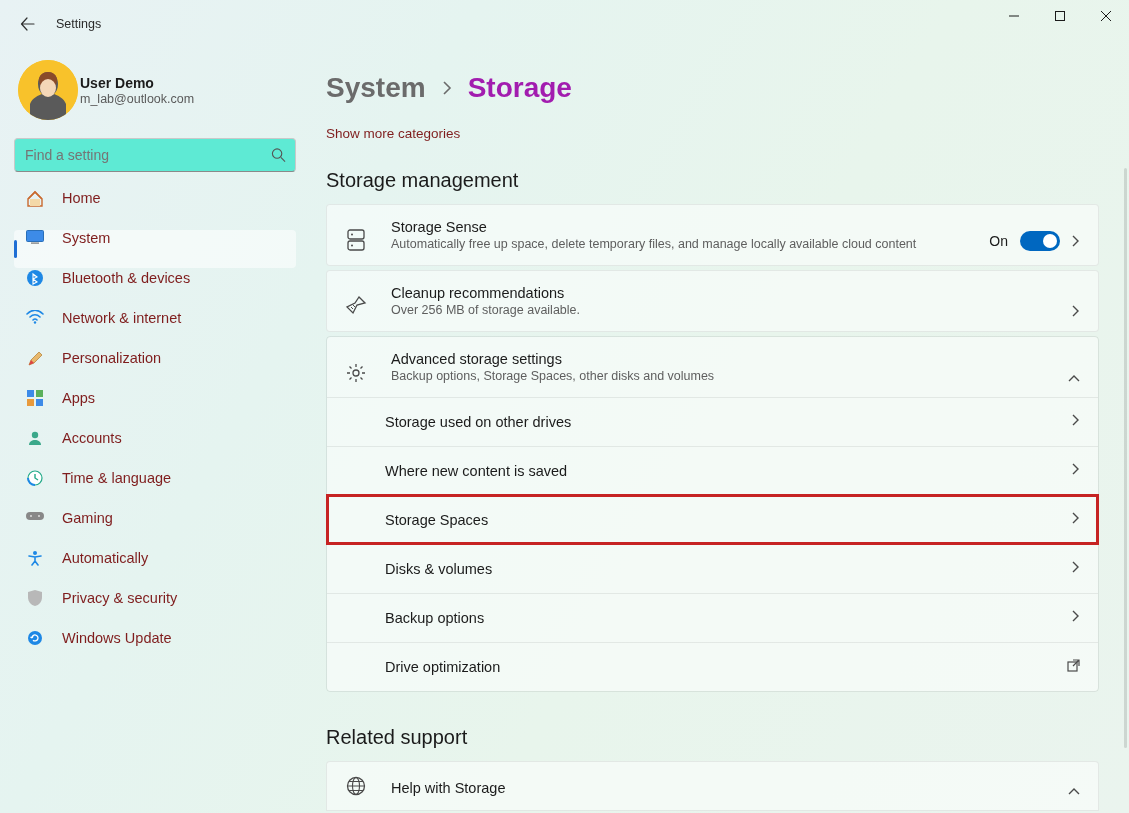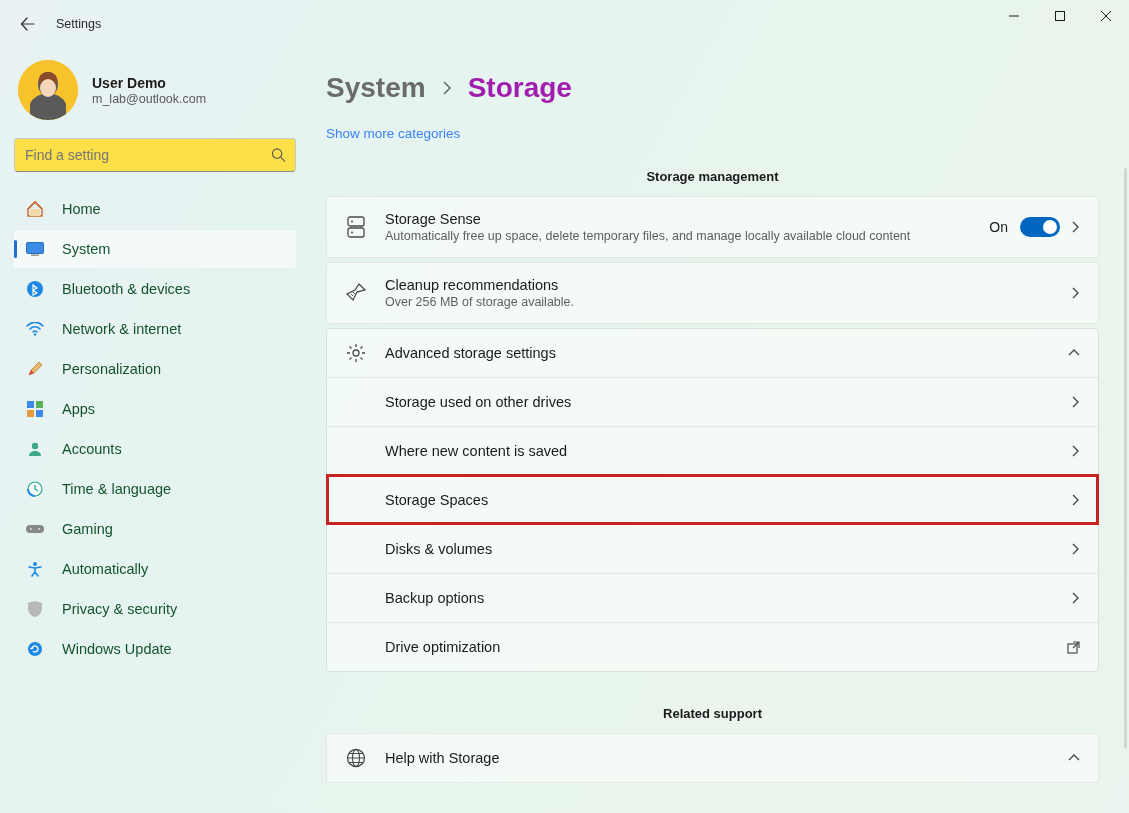--- a/index.html
+++ b/index.html
@@ -45,7 +45,7 @@
   .profile {
     display:flex;
     align-items:center;
-    gap:14px;
+    gap:2px;
     padding: 4px 4px 18px 4px;
   }
   .avatar {

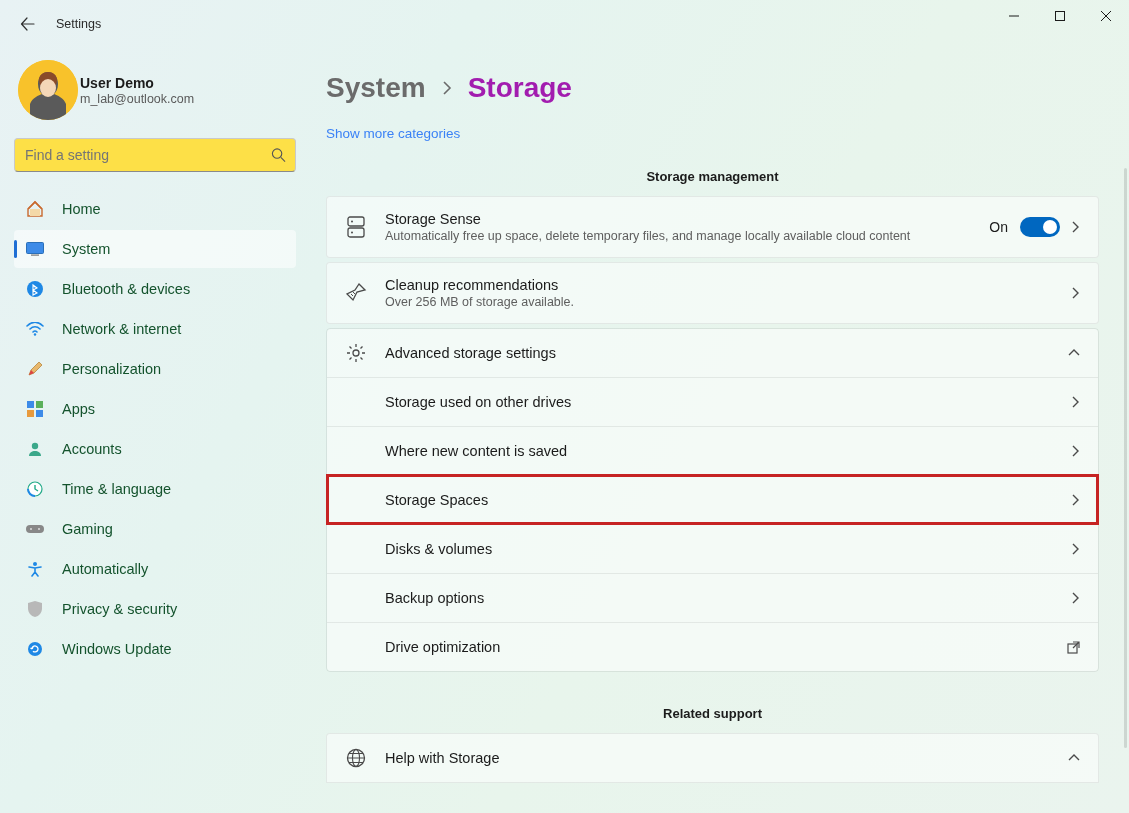--- a/index.html
+++ b/index.html
@@ -119,7 +119,7 @@
   .breadcrumb .sep { color:#6b6b6b; }
   .breadcrumb .current { font-size:28px; font-weight:600; color:#a21caf; }
 
-  .showmore { color:#3b82f6; font-size:13.5px; cursor:pointer; display:inline-block; margin-bottom: 28px;}
+  .showmore { color:#7f1d1d; font-size:13.5px; cursor:pointer; display:inline-block; margin-bottom: 28px;}
 
   .section-title { font-size:13px; font-weight:700; margin-bottom:12px;text-align:center; }
 

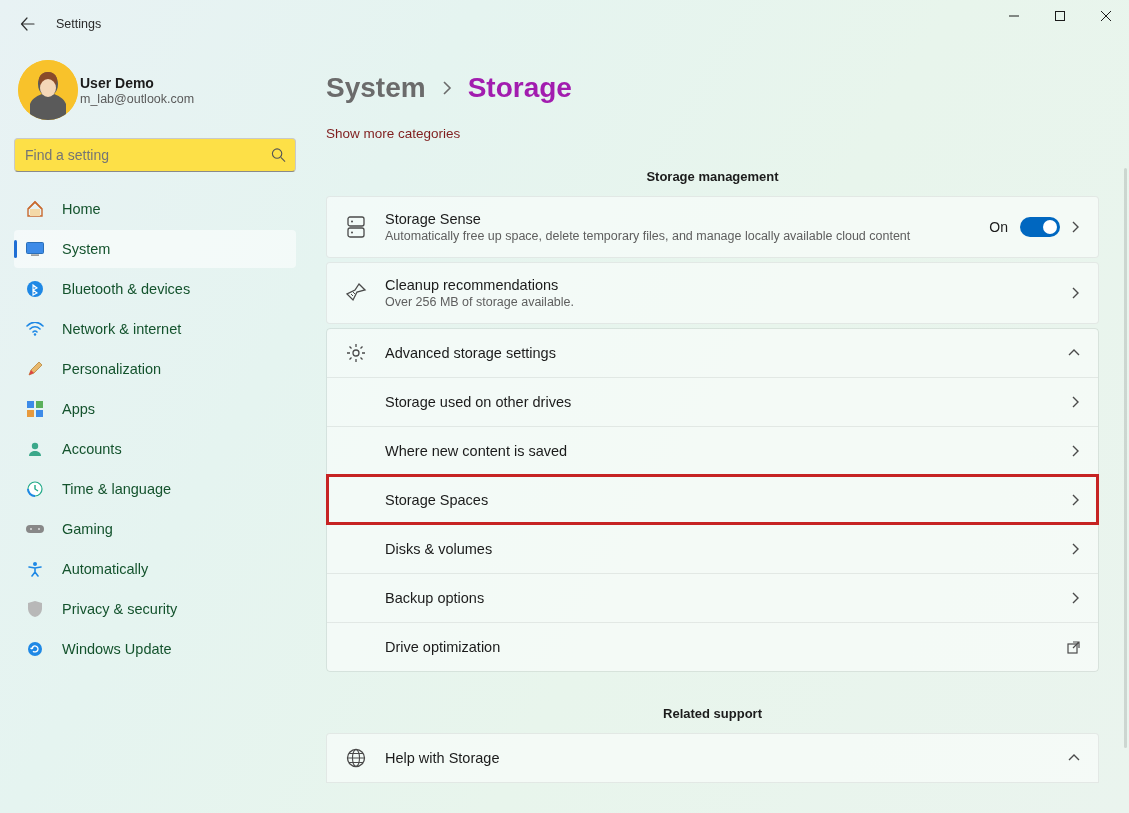--- a/index.html
+++ b/index.html
@@ -69,7 +69,7 @@
     border: 1px solid #c9c9c9;
     border-bottom: 1.5px solid #8a8a8a;
     border-radius: 4px;
-    background: #fde047;
+    background: #5eead4;
     padding: 0 36px 0 10px;
     font-size: 14px;
     outline:none;

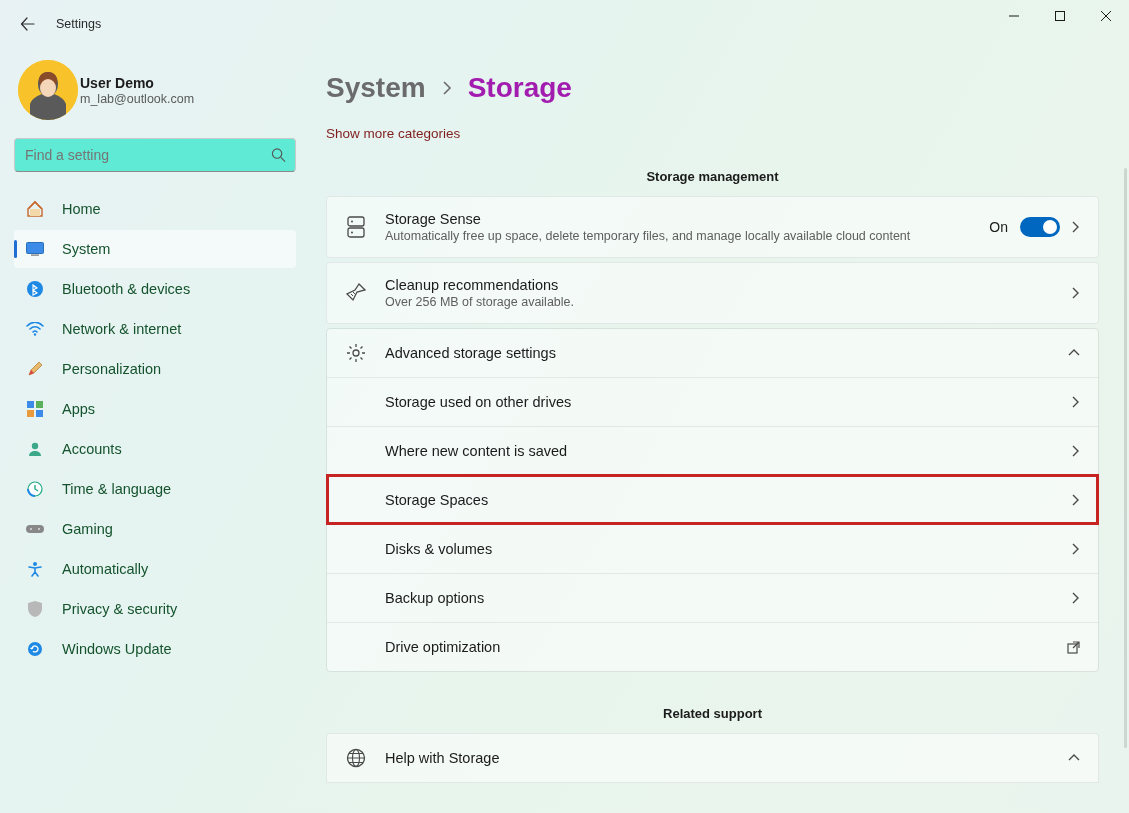--- a/index.html
+++ b/index.html
@@ -121,7 +121,7 @@
 
   .showmore { color:#7f1d1d; font-size:13.5px; cursor:pointer; display:inline-block; margin-bottom: 28px;}
 
-  .section-title { font-size:13px; font-weight:700; margin-bottom:12px;text-align:center; }
+  .section-title { font-size:20px; font-weight:400; margin-bottom:12px; }
 
   .card {
     background: rgba(255,255,255,0.5);

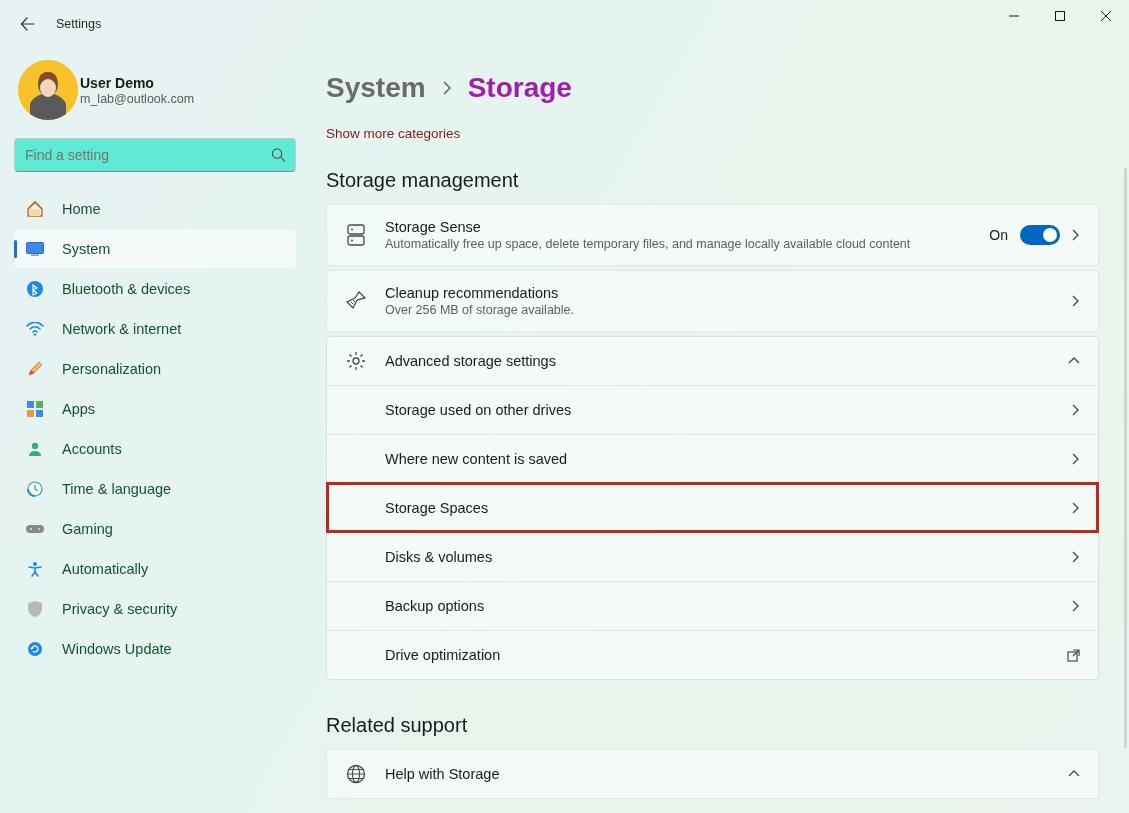--- a/index.html
+++ b/index.html
@@ -81,13 +81,13 @@
 
   .nav { list-style:none; }
   .nav li {
-    display:flex; align-items:center;
+    display:flex; align-items:flex-start;
     height:38px;
     padding-left: 12px;
     gap: 18px;
     border-radius:4px;
     font-size:14.5px;
-    color:#14532d;
+    color:#7f1d1d;
     cursor:pointer;
     position:relative;
     margin-bottom:2px;

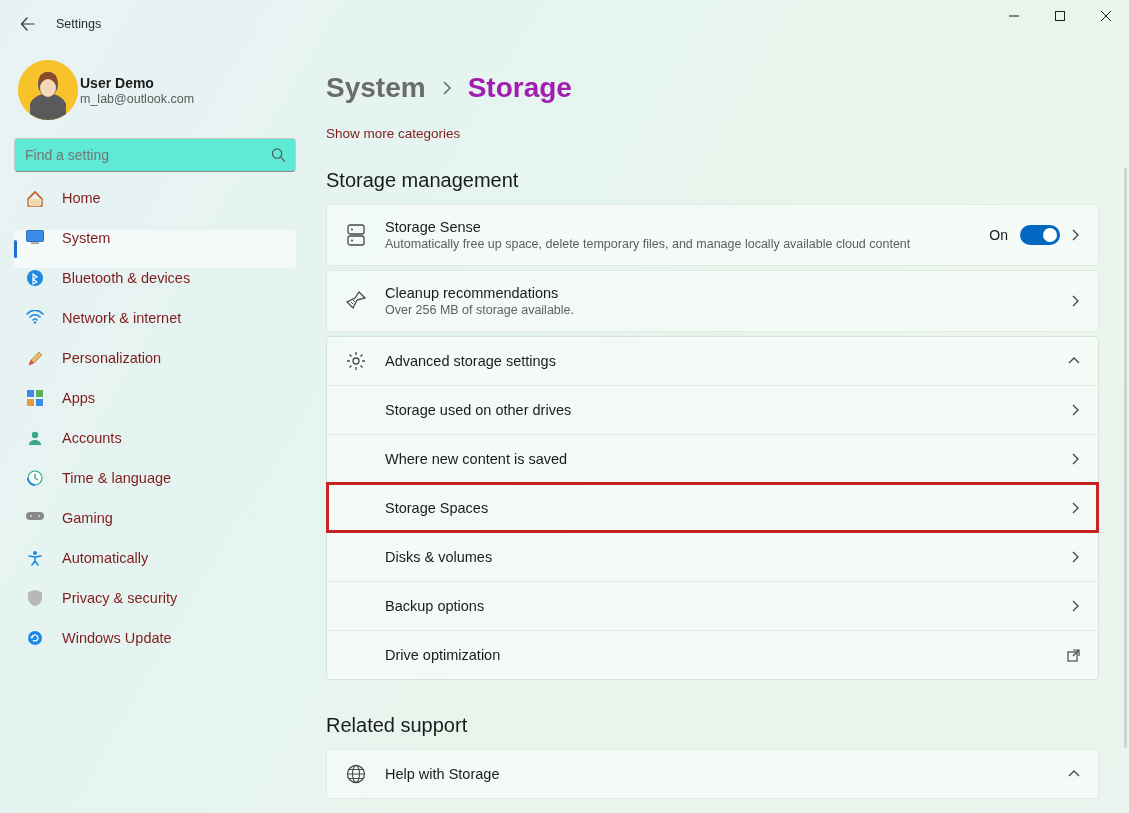--- a/index.html
+++ b/index.html
@@ -129,9 +129,9 @@
     border-radius:4px;
     margin-bottom: 4px;
     display:flex;
-    align-items:center;
+    align-items:flex-end;
     padding: 14px 18px;
-    gap:18px;
+    gap:24px;
     cursor:pointer;
   }
   .card .lead-icon { width:22px; display:flex; justify-content:center; color:#4a4a4a;}

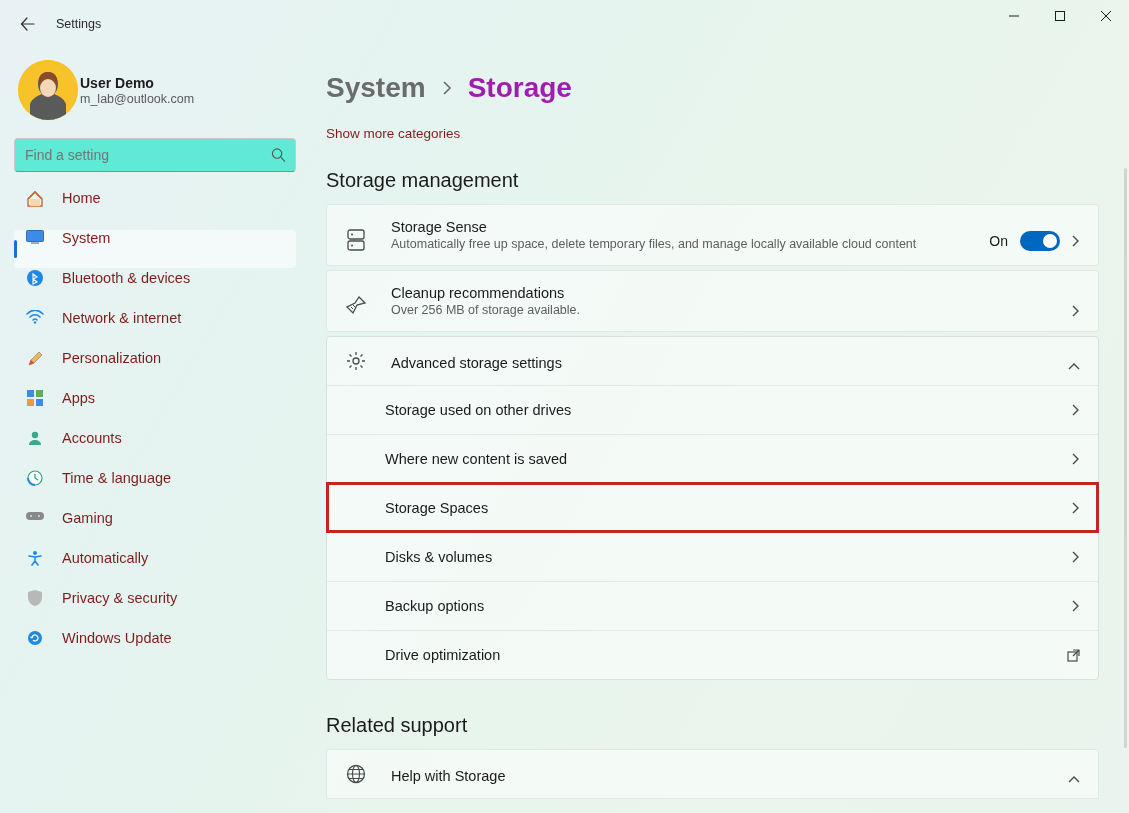--- a/index.html
+++ b/index.html
@@ -427,6 +427,7 @@
         </span>
         <div class="body">
           <div class="ttl">Advanced storage settings</div>
+          <div class="sub">Backup options, Storage Spaces, other disks and volumes</div>
         </div>
         <div class="trail">
           <span class="chev">

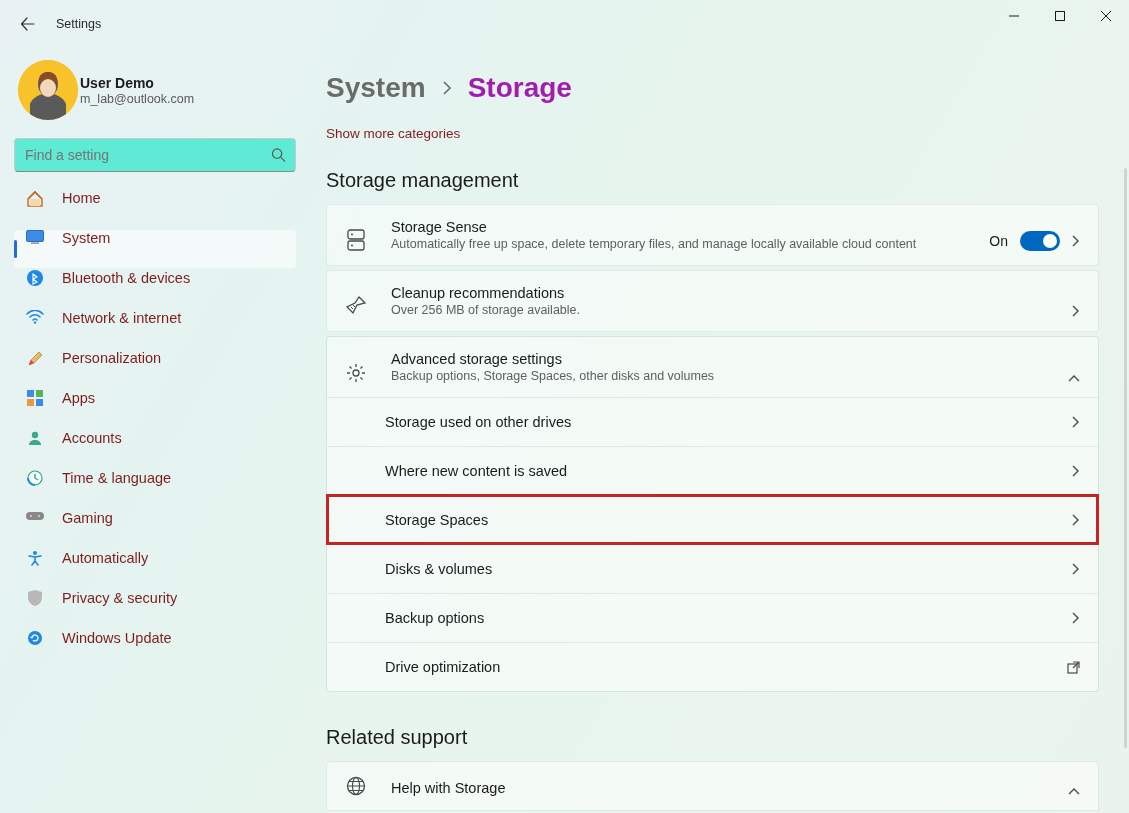--- a/index.html
+++ b/index.html
@@ -156,7 +156,7 @@
   .group { border:1px solid rgba(0,0,0,0.07); border-radius:4px; }
   .sub-item {
     background: rgba(255,255,255,0.5);
-    display:flex; align-items:center;
+    display:flex; 
     padding: 16px 18px 16px 58px;
     border-top:1px solid rgba(0,0,0,0.07);
     gap:16px;

